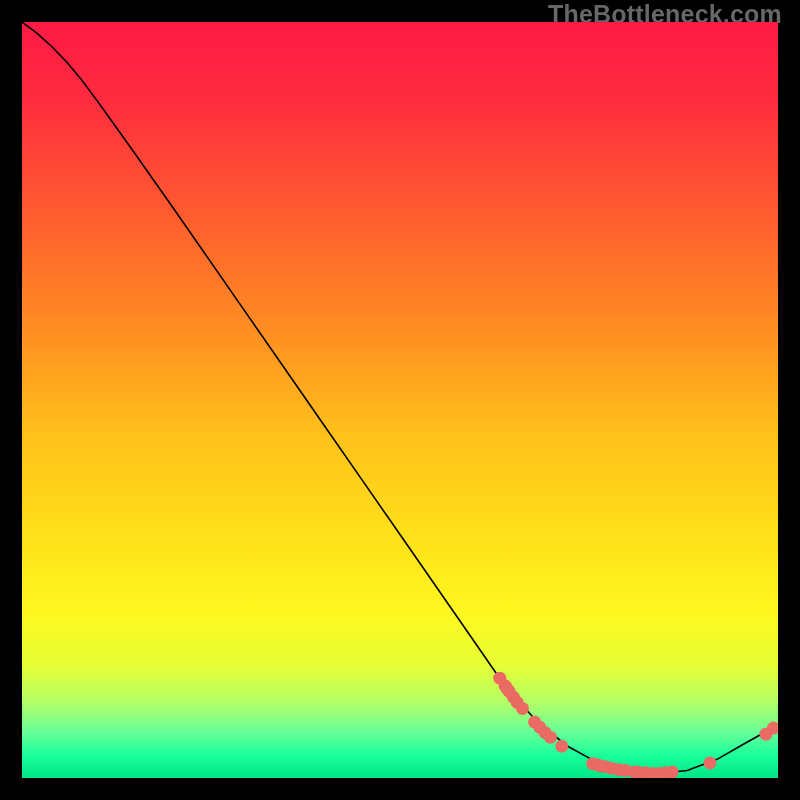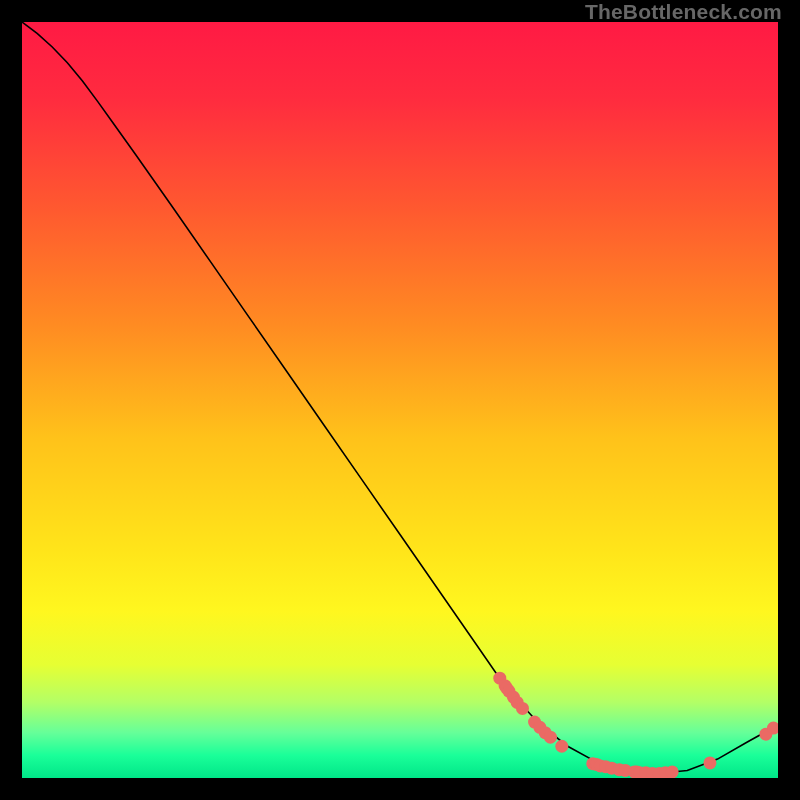--- a/index.html
+++ b/index.html
@@ -22,7 +22,7 @@
     top: 0px;
     right: 18px;
     font-family: Arial, Helvetica, sans-serif;
-    font-size: 21px;
+    font-size: 25px;
     font-weight: bold;
     color: #676767;
     letter-spacing: 0.2px;

